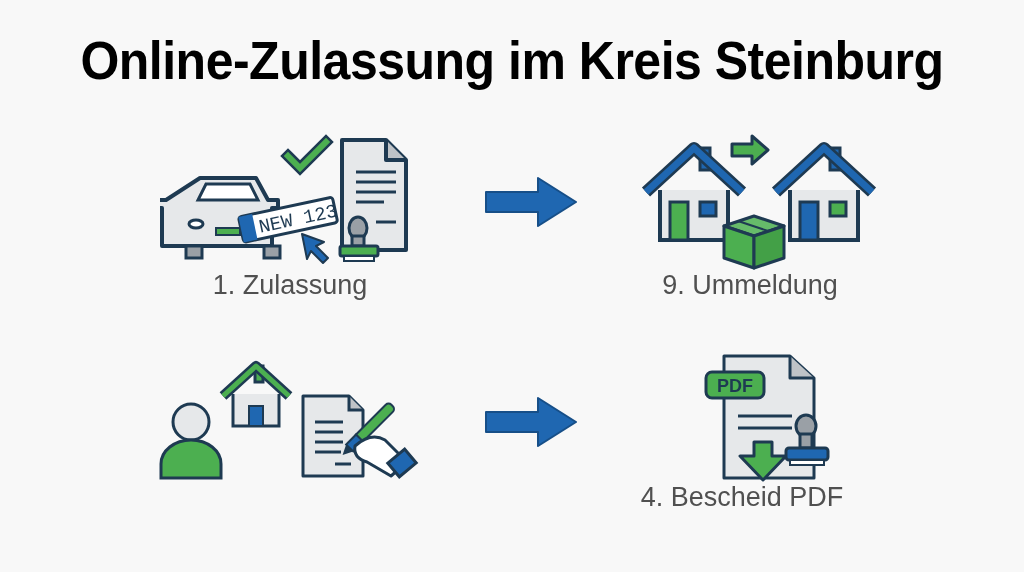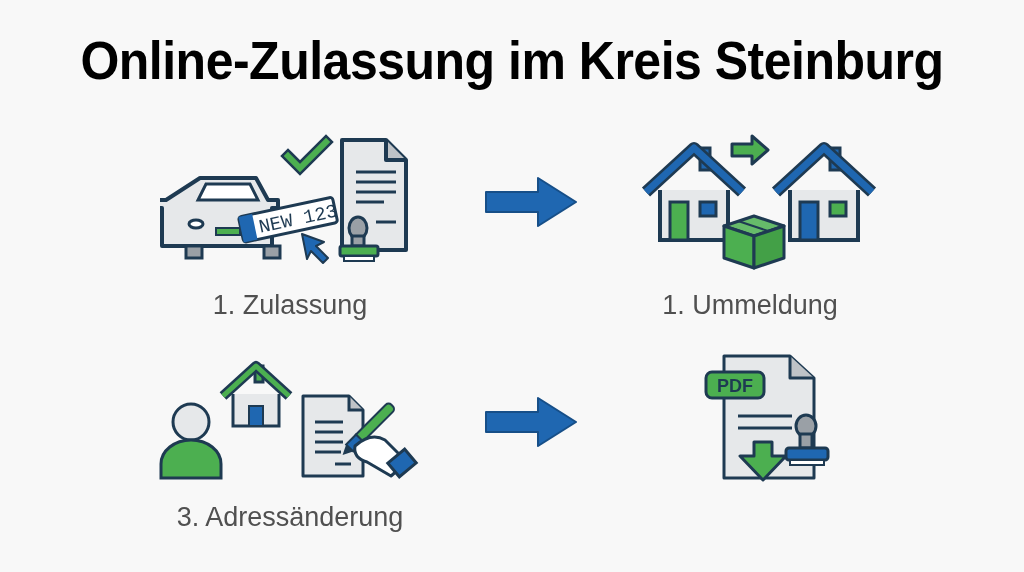--- a/index.html
+++ b/index.html
@@ -18,7 +18,7 @@
   .step { position: absolute; width: 280px; text-align: center; }
   .step svg { display: block; margin: 0 auto; }
   .label {
-    font-size: 27px; color: #505050; margin-top: 20px;
+    font-size: 27px; color: #505050; margin-top: 0;
   }
   .arrow { position: absolute; }
 </style>

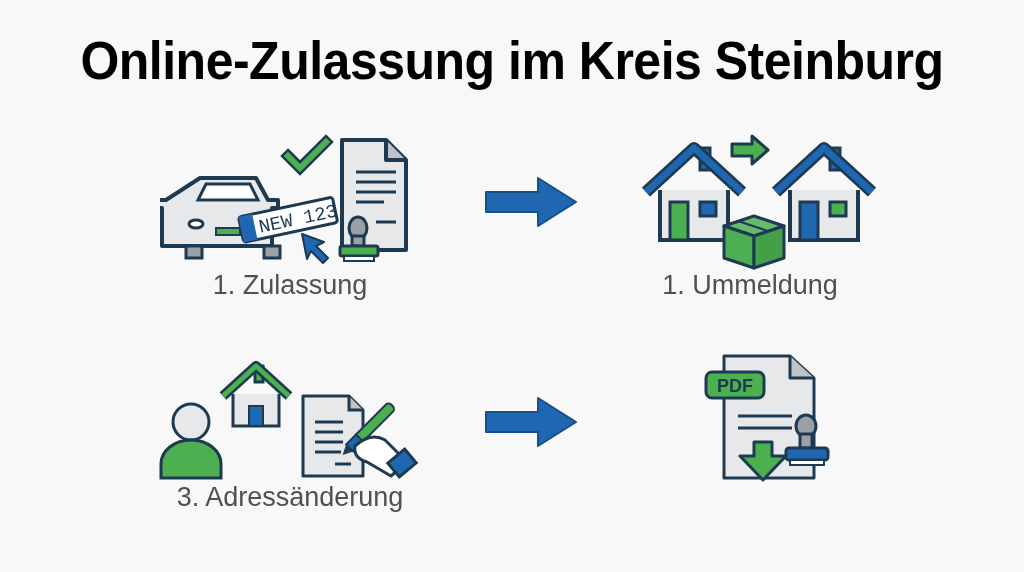--- a/index.html
+++ b/index.html
@@ -92,7 +92,7 @@
     <path d="M164 96 v32 l-30 10 v-32 z" fill="#43a047" stroke="#1e3a52" stroke-width="3" stroke-linejoin="round"></path>
     <line x1="118" y1="91" x2="148" y2="101" stroke="#1e3a52" stroke-width="2"></line>
   </svg>
-  <div class="label">1. Ummeldung</div>
+  <div class="label">9. Ummeldung</div>
 </div>
 
 <div class="step" style="left:150px; top:350px;">

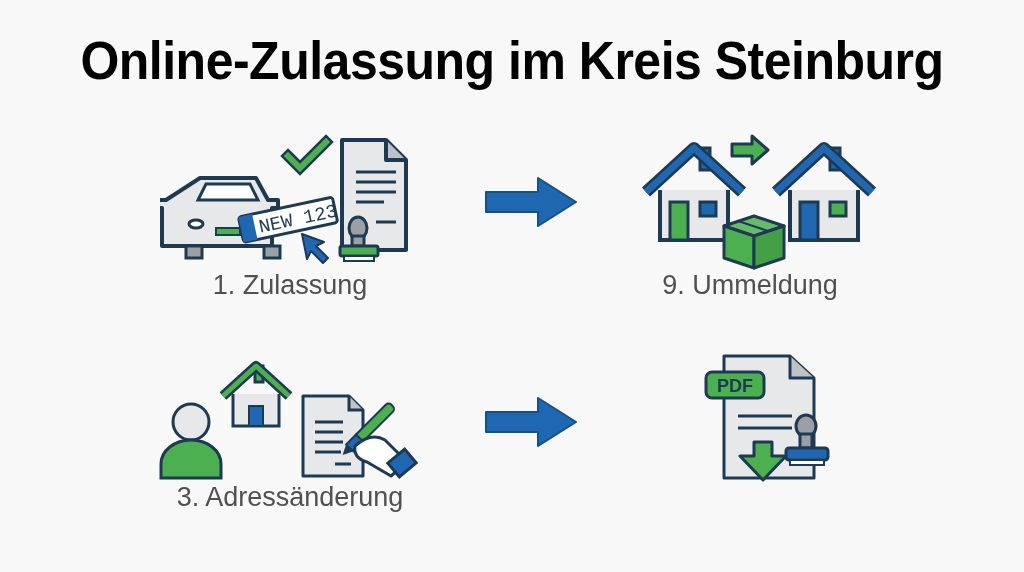--- a/index.html
+++ b/index.html
@@ -124,7 +124,6 @@
     <path d="M200 96 q16 -14 30 -6 l22 22 l-16 14 l-24 -14 q-14 -4 -12 -16 z" fill="#ffffff" stroke="#1e3a52" stroke-width="3" stroke-linejoin="round"></path>
     <rect x="236" y="104" width="22" height="18" transform="rotate(-40 247 113)" fill="#1f67b1" stroke="#1e3a52" stroke-width="3"></rect>
   </svg>
-  <div class="label">3. Adressänderung</div>
 </div>
 
 <svg class="arrow" style="left:484px; top:396px;" width="94" height="52" viewBox="0 0 94 52">

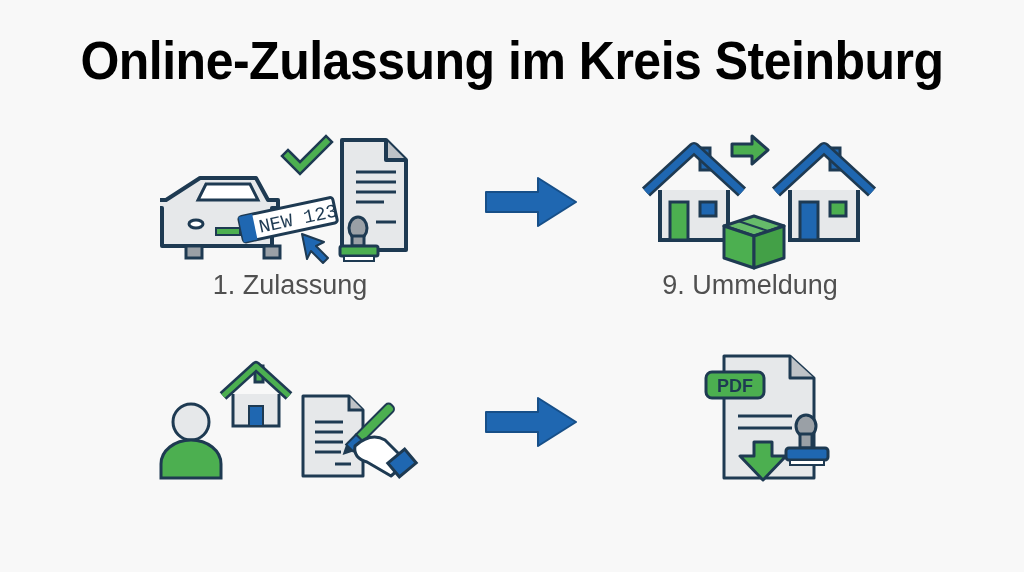--- a/index.html
+++ b/index.html
@@ -148,6 +148,7 @@
     <rect x="144" y="98" width="42" height="12" rx="3" fill="#1f67b1" stroke="#1e3a52" stroke-width="3"></rect>
     <rect x="148" y="110" width="34" height="5" fill="#fff" stroke="#1e3a52" stroke-width="2"></rect>
   </svg>
+  <div class="label">4. Bescheid PDF</div>
 </div>
 
 </body></html>

